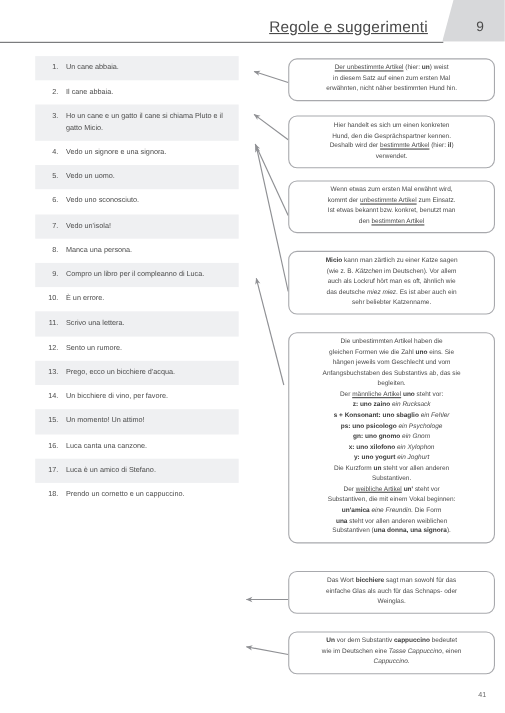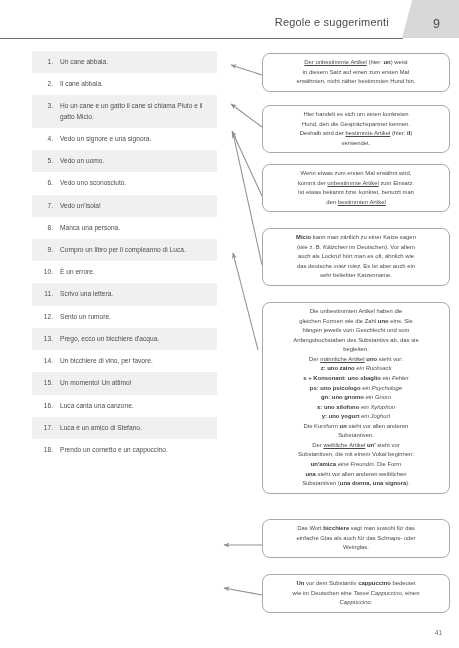--- a/index.html
+++ b/index.html
@@ -22,8 +22,8 @@
   }
   #header-title{
     position:absolute;right:70px;top:16px;
-    font-size:11px;color:#4a4a4a;
-    letter-spacing:.2px;white-space:nowrap;
+    font-size:14px;color:#4a4a4a;
+    letter-spacing:.2px;white-space:nowrap;text-decoration:underline;
   }
   #header-page{
     position:absolute;right:19px;top:17px;

